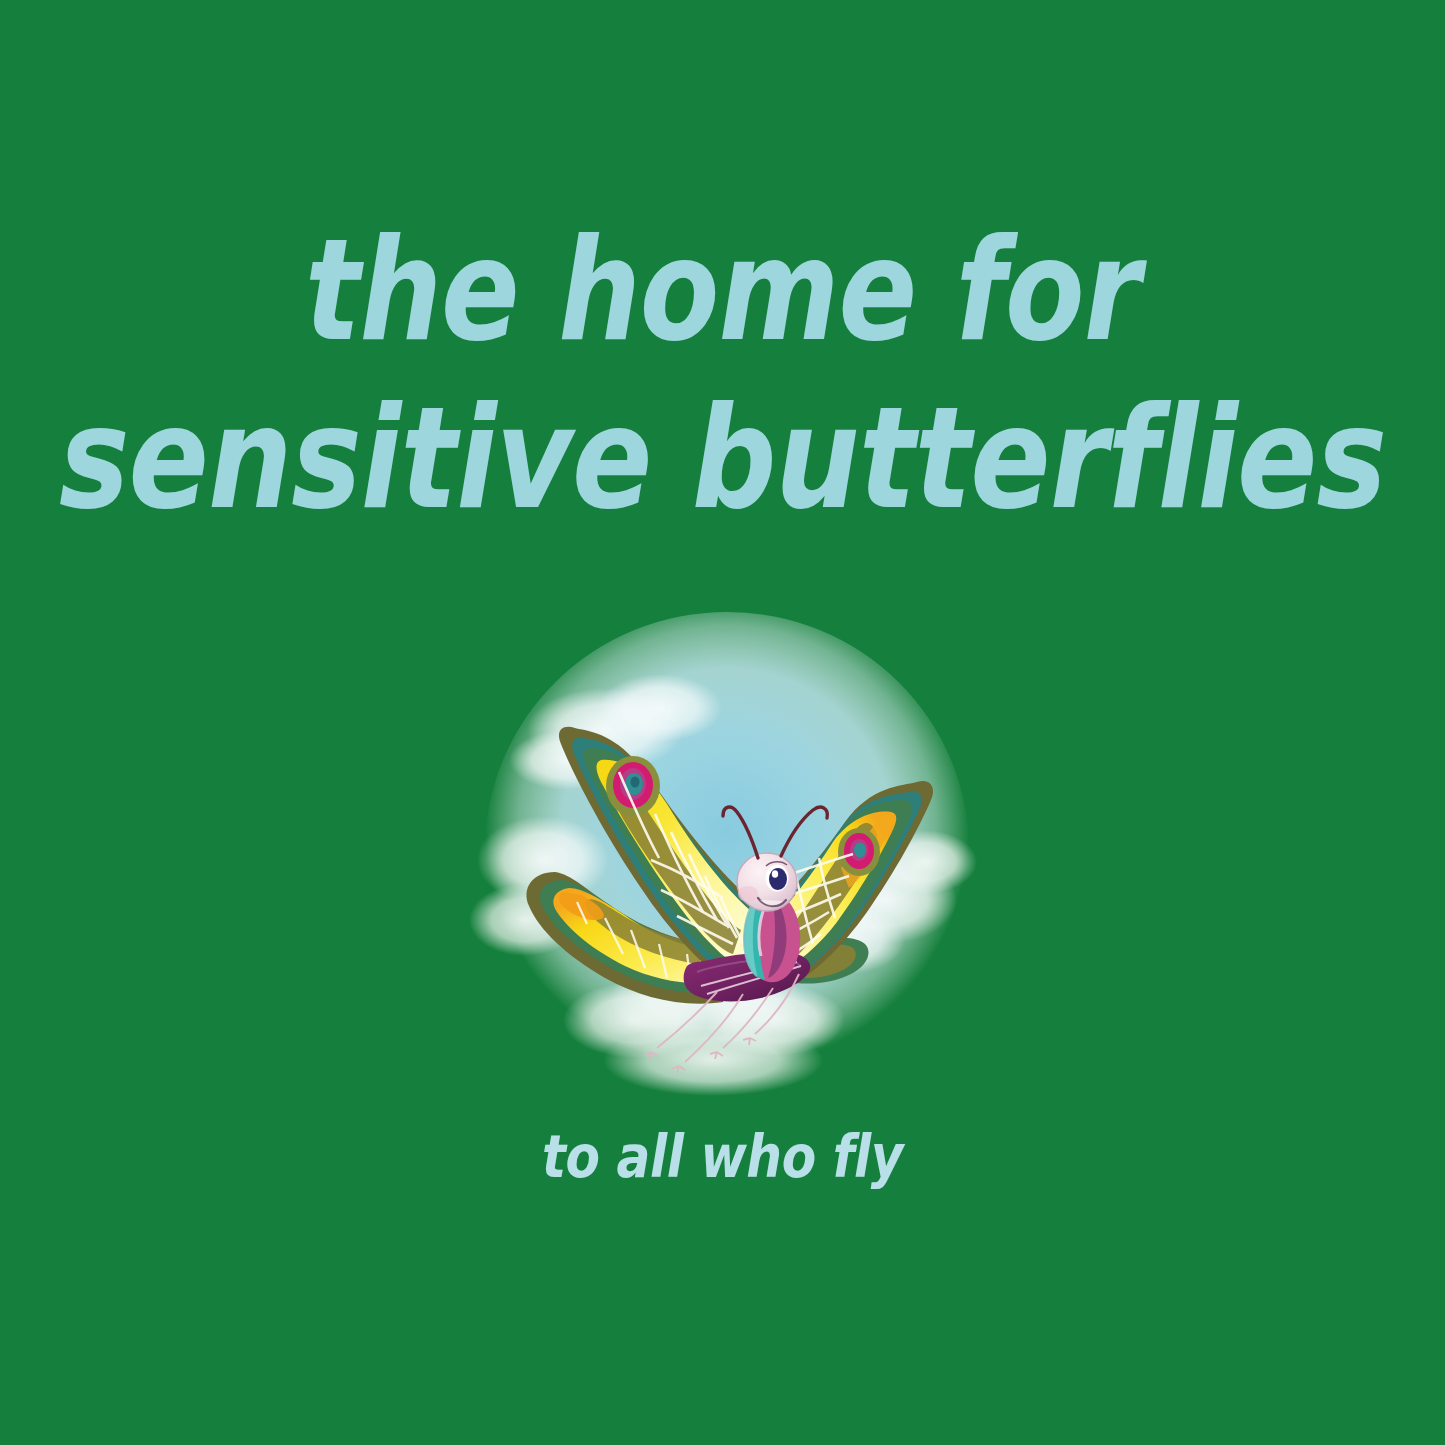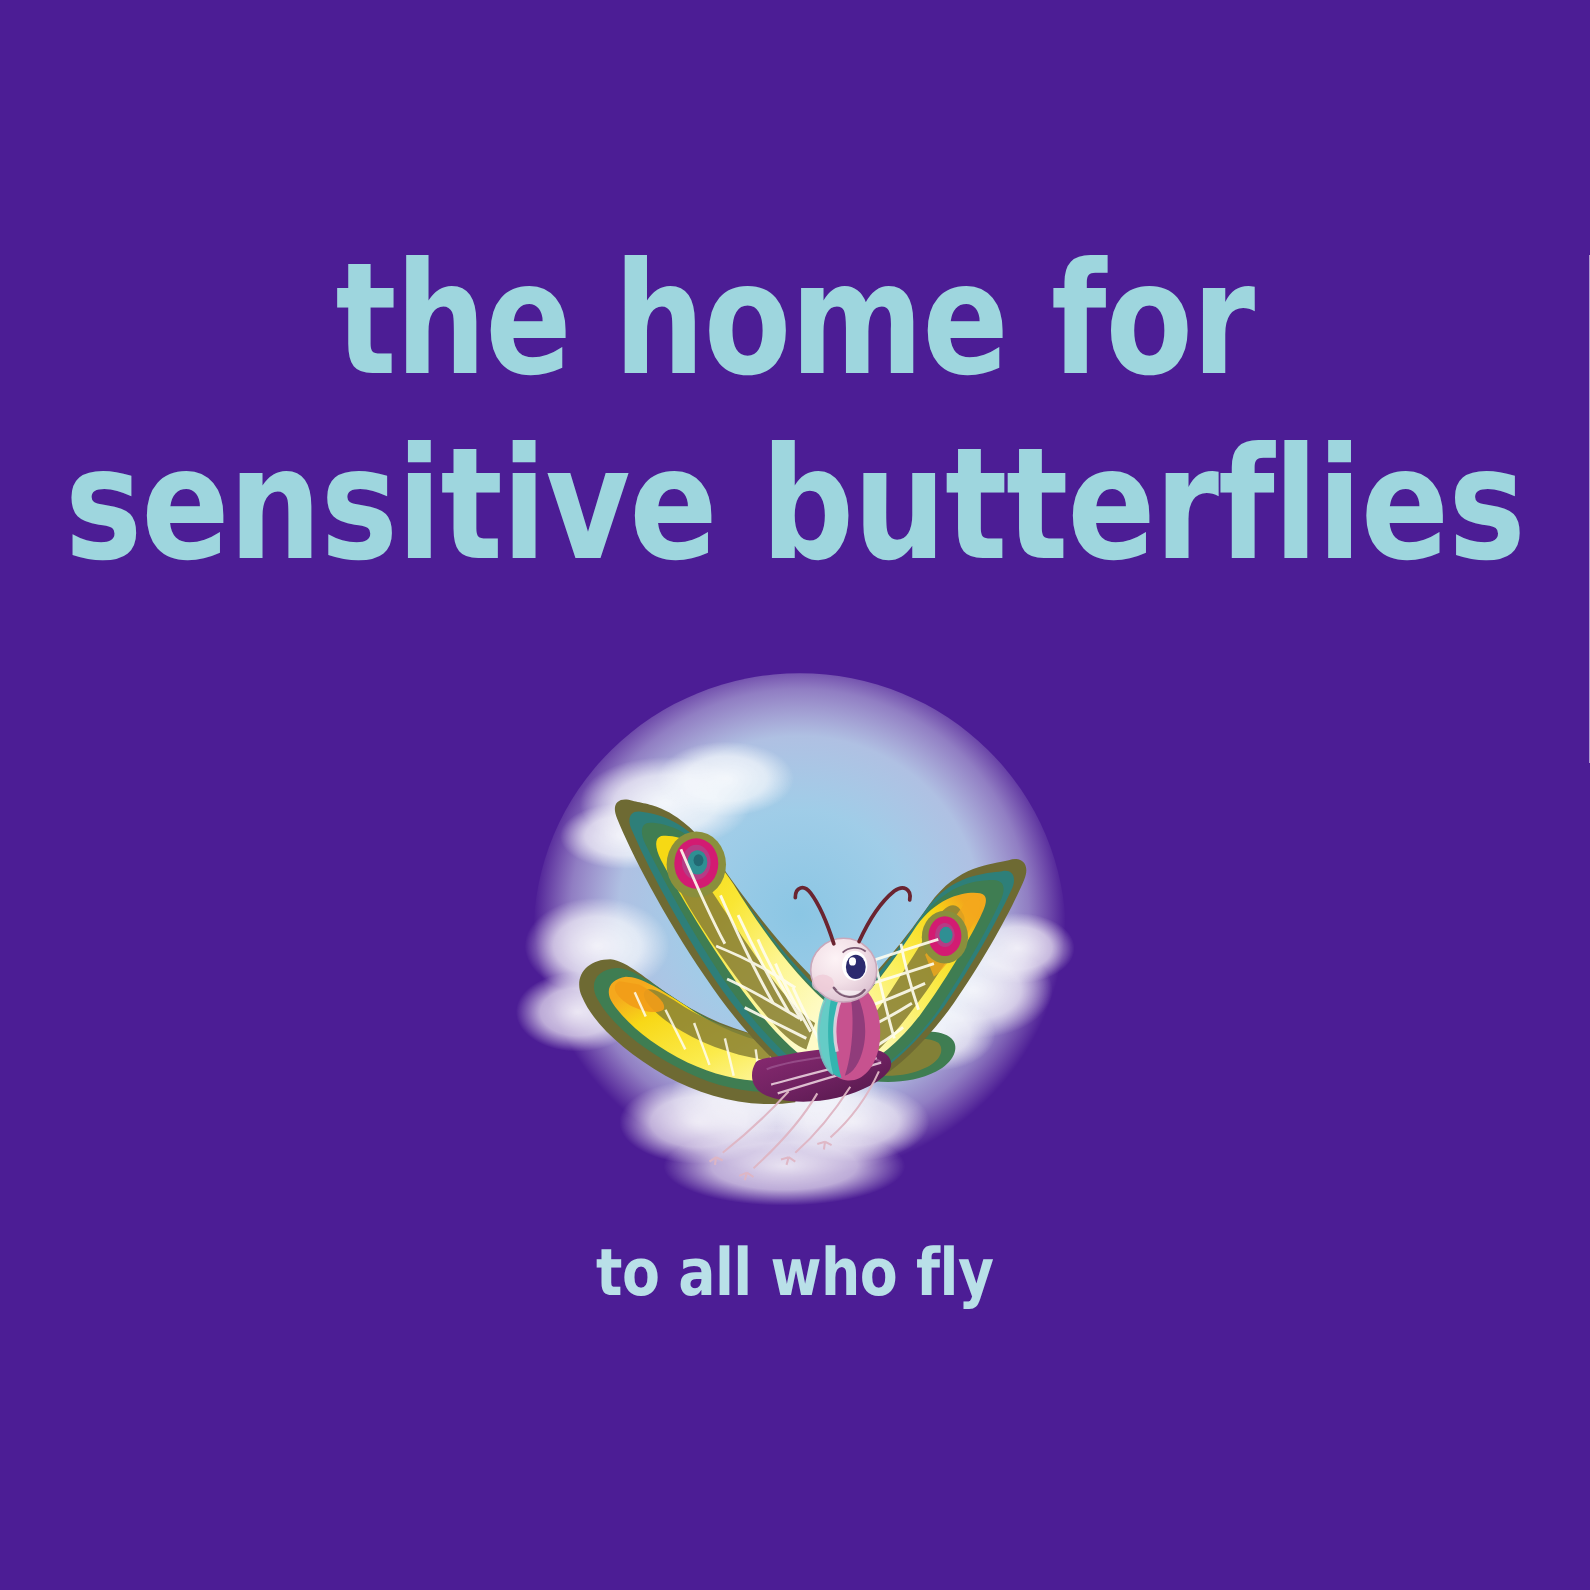--- a/index.html
+++ b/index.html
@@ -18,7 +18,8 @@
   .page {
     position: absolute;
     inset: 0;
-    background: #4c1d95;
+    background: #15803d;
+    font-style: italic;
   }
 
   

